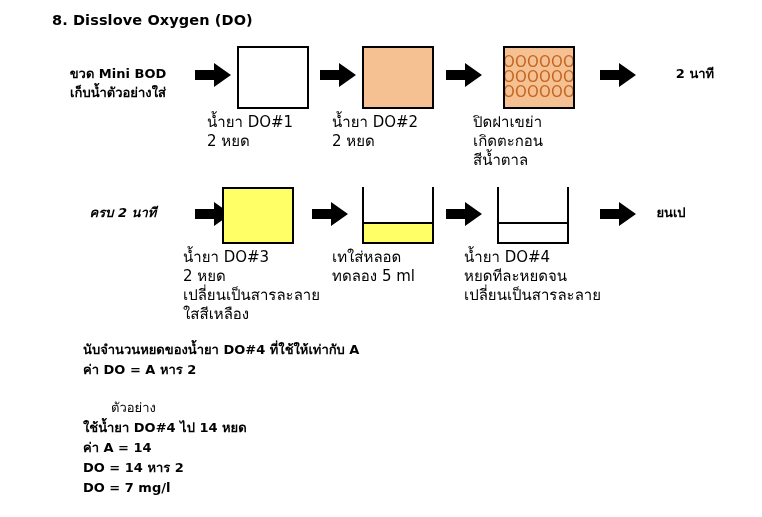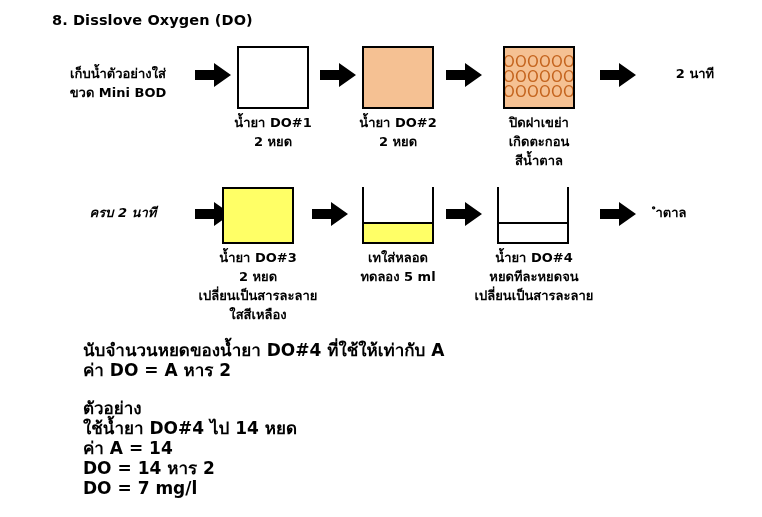--- a/index.html
+++ b/index.html
@@ -123,8 +123,8 @@
 <div id="doc-title">8. Disslove Oxygen (DO)</div>
 
 <div class="side-label" style="left:48px; top:64px; width:140px;">
+  <div>ขวด Mini BOD</div>
   <div>เก็บน้ำตัวอย่างใส่</div>
-  <div>ขวด Mini BOD</div>
 </div>
 
 <div class="arrow" style="left:195px; top:62px;">

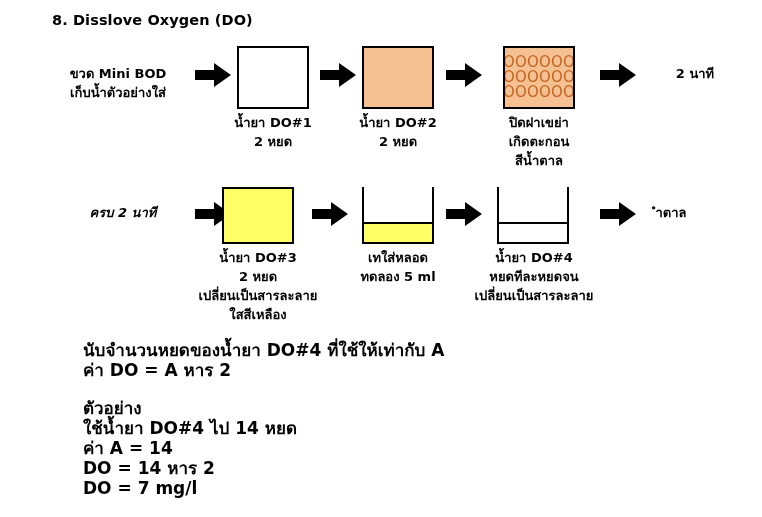--- a/index.html
+++ b/index.html
@@ -100,10 +100,9 @@
   
   .caption {
     position: absolute;
-    text-align: center;
-    font-size: 13px;
+    font-size: 15px;
     line-height: 19px;
-    font-weight: 700;
+    font-weight: 400;
     white-space: nowrap;
   }
 

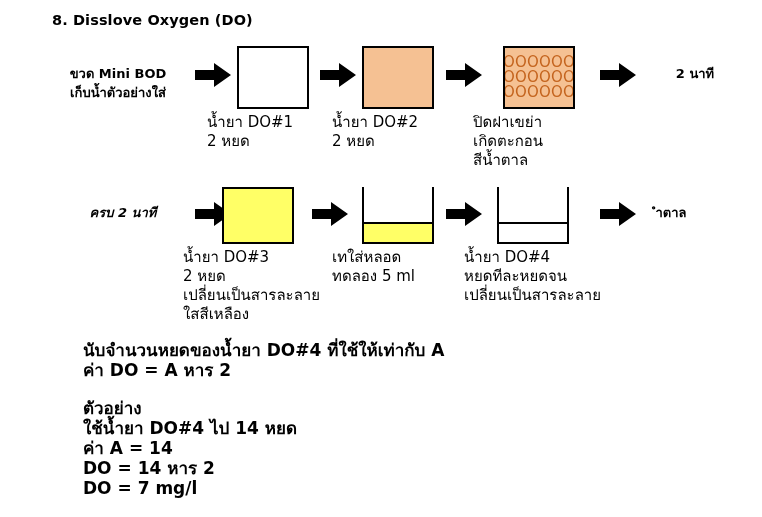--- a/index.html
+++ b/index.html
@@ -233,7 +233,7 @@
 </div>
 
 <div class="side-label" style="left:606px; top:203px; width:130px;">
-  <div>ำตาล</div>
+  <div>ยนเป</div>
 </div>
 
 <div class="para" style="left:83px; top:340px;">นับจำนวนหยดของน้ำยา DO#4 ที่ใช้ให้เท่ากับ A</div>

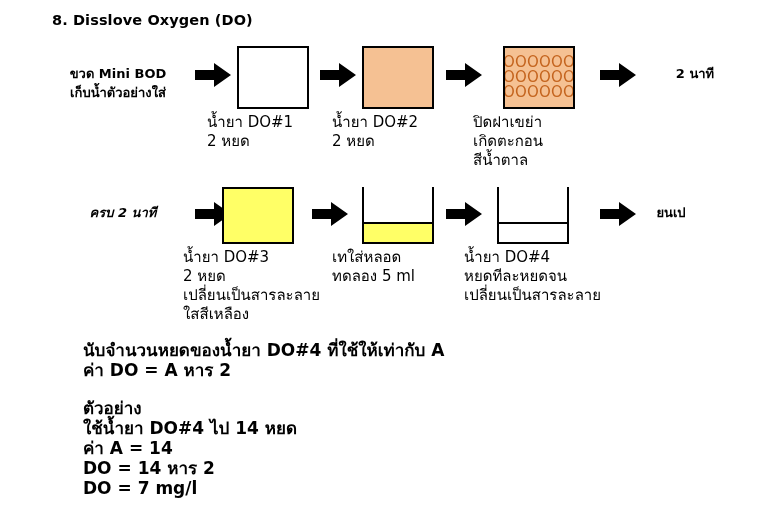--- a/index.html
+++ b/index.html
@@ -109,7 +109,7 @@
   
   .para {
     position: absolute;
-    font-size: 17px;
+    font-size: 13px;
     line-height: 20px;
     font-weight: 600;
     white-space: nowrap;

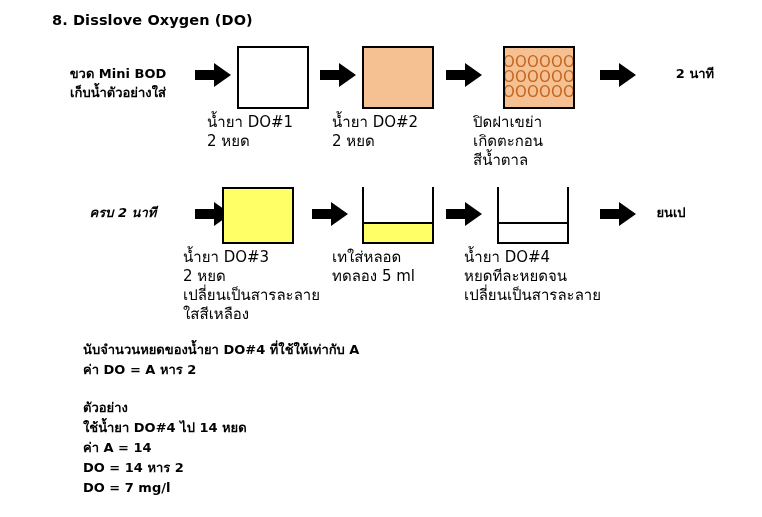--- a/index.html
+++ b/index.html
@@ -114,7 +114,7 @@
     font-weight: 600;
     white-space: nowrap;
   }
-  .para.bold { font-weight: bold; }
+  .para.bold { font-weight: normal; margin-left: 28px; }
 </style>
 </head>
 <body>

